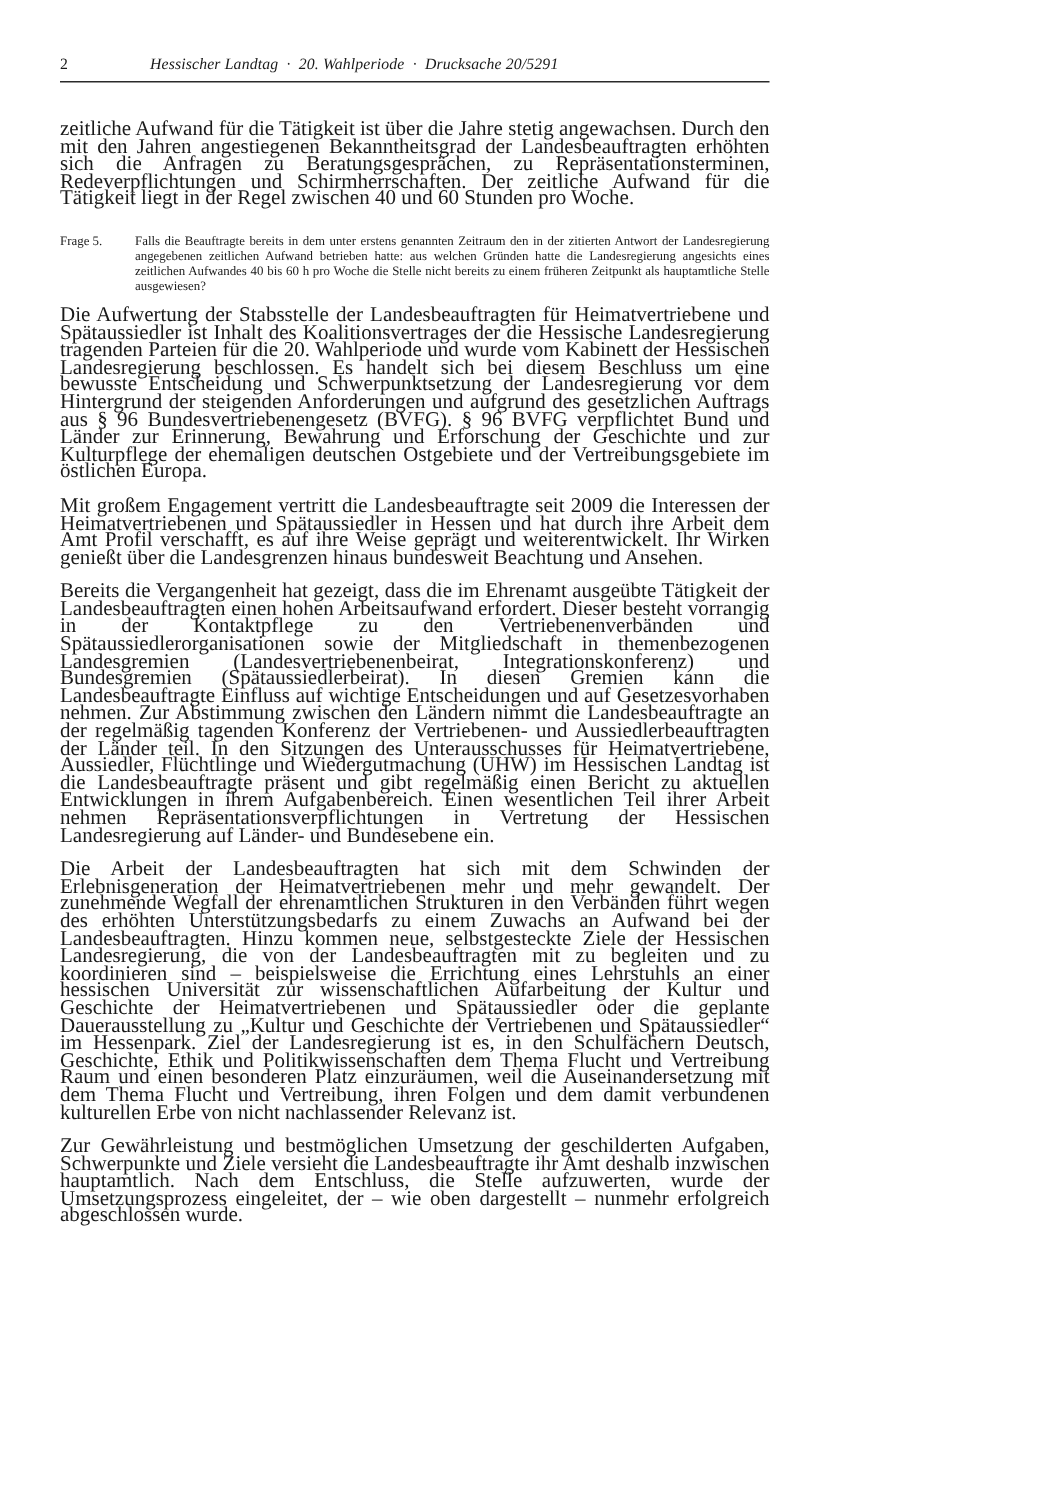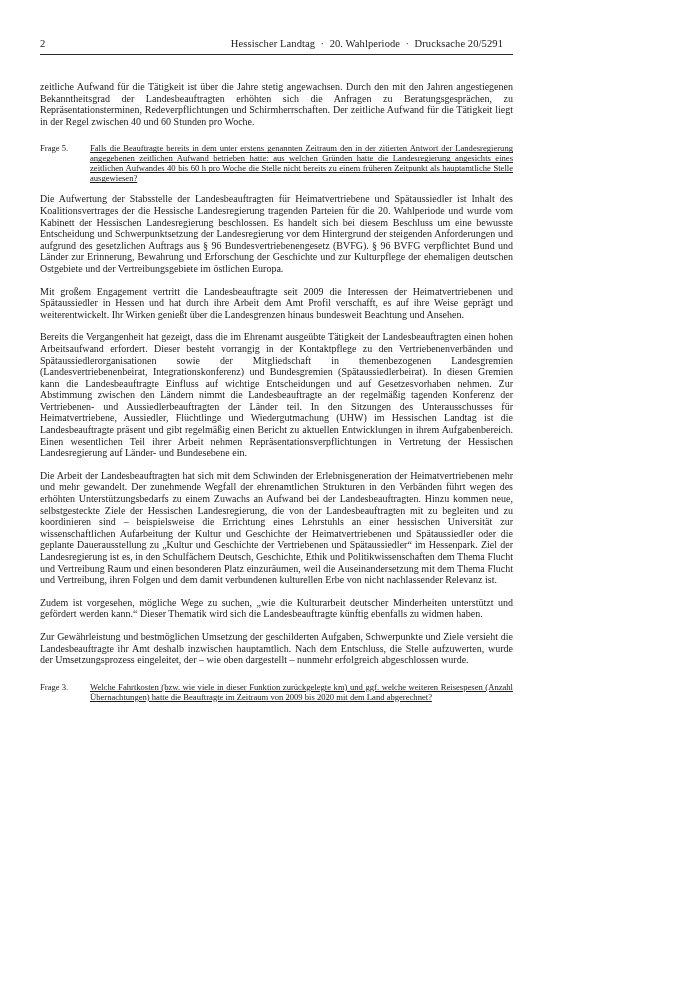--- a/index.html
+++ b/index.html
@@ -38,8 +38,9 @@
   }
   .header-title {
     flex: 1;
-    text-align: right;
+    text-align: left;
     letter-spacing: 0.1px;
+    font-style: italic;
   }
   .header-spacer {
     width: 10px;

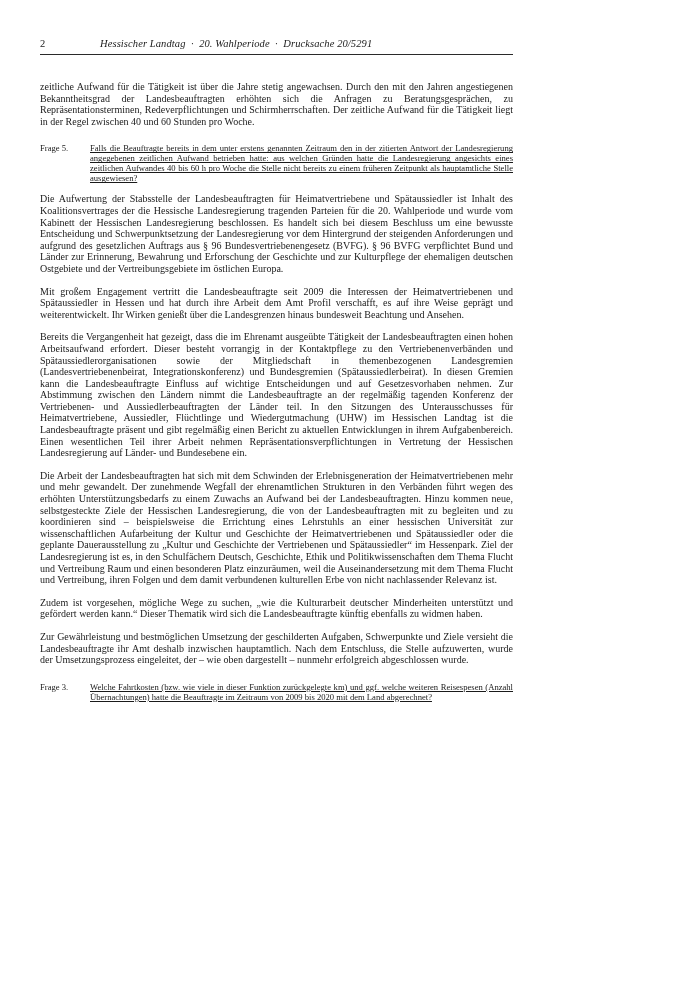--- a/index.html
+++ b/index.html
@@ -56,7 +56,7 @@
     margin-top: 26px;
   }
   p.para {
-    font-size: 10px;
+    font-size: 14px;
     line-height: 11.6px;
     text-align: justify;
     margin: 0 0 11px 0;

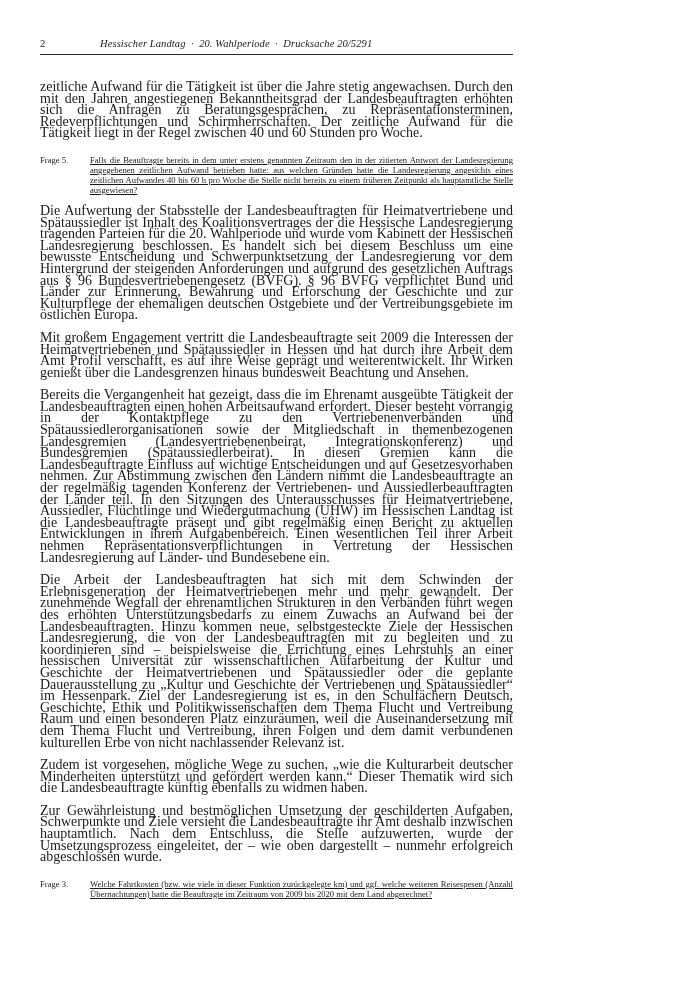--- a/index.html
+++ b/index.html
@@ -78,7 +78,6 @@
     flex: 1;
     text-align: justify;
     hyphens: auto;
-    text-decoration: underline;
     -webkit-hyphens: auto;
   }
 </style>

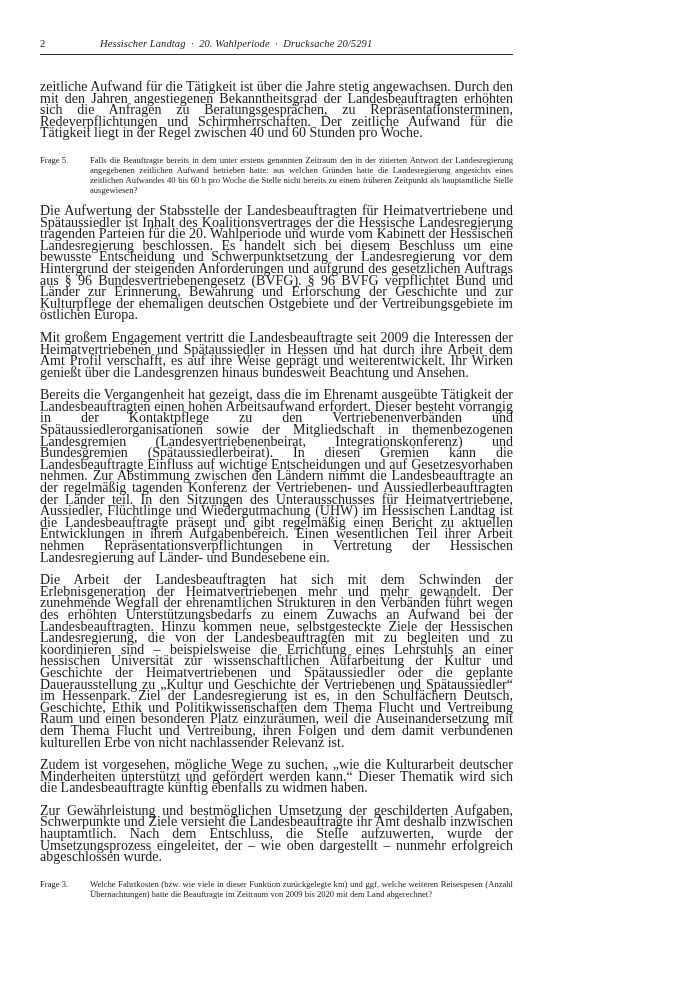--- a/index.html
+++ b/index.html
@@ -105,7 +105,6 @@
         <p class="para">Mit großem Engagement vertritt die Landesbeauftragte seit 2009 die Interessen der Heimatvertriebenen und Spätaussiedler in Hessen und hat durch ihre Arbeit dem Amt Profil verschafft, es auf ihre Weise geprägt und weiterentwickelt. Ihr Wirken genießt über die Landesgrenzen hinaus bundesweit Beachtung und Ansehen.</p>
         <p class="para">Bereits die Vergangenheit hat gezeigt, dass die im Ehrenamt ausgeübte Tätigkeit der Landesbeauftragten einen hohen Arbeitsaufwand erfordert. Dieser besteht vorrangig in der Kontaktpflege zu den Vertriebenenverbänden und Spätaussiedlerorganisationen sowie der Mitgliedschaft in themenbezogenen Landesgremien (Landesvertriebenenbeirat, Integrationskonferenz) und Bundesgremien (Spätaussiedlerbeirat). In diesen Gremien kann die Landesbeauftragte Einfluss auf wichtige Entscheidungen und auf Gesetzesvorhaben nehmen. Zur Abstimmung zwischen den Ländern nimmt die Landesbeauftragte an der regelmäßig tagenden Konferenz der Vertriebenen- und Aussiedlerbeauftragten der Länder teil. In den Sitzungen des Unterausschusses für Heimatvertriebene, Aussiedler, Flüchtlinge und Wiedergutmachung (UHW) im Hessischen Landtag ist die Landesbeauftragte präsent und gibt regelmäßig einen Bericht zu aktuellen Entwicklungen in ihrem Aufgabenbereich. Einen wesentlichen Teil ihrer Arbeit nehmen Repräsentationsverpflichtungen in Vertretung der Hessischen Landesregierung auf Länder- und Bundesebene ein.</p>
         <p class="para">Die Arbeit der Landesbeauftragten hat sich mit dem Schwinden der Erlebnisgeneration der Heimatvertriebenen mehr und mehr gewandelt. Der zunehmende Wegfall der ehrenamtlichen Strukturen in den Verbänden führt wegen des erhöhten Unterstützungsbedarfs zu einem Zuwachs an Aufwand bei der Landesbeauftragten. Hinzu kommen neue, selbstgesteckte Ziele der Hessischen Landesregierung, die von der Landesbeauftragten mit zu begleiten und zu koordinieren sind – beispielsweise die Errichtung eines Lehrstuhls an einer hessischen Universität zur wissenschaftlichen Aufarbeitung der Kultur und Geschichte der Heimatvertriebenen und Spätaussiedler oder die geplante Dauerausstellung zu „Kultur und Geschichte der Vertriebenen und Spätaussiedler“ im Hessenpark. Ziel der Landesregierung ist es, in den Schulfächern Deutsch, Geschichte, Ethik und Politikwissenschaften dem Thema Flucht und Vertreibung Raum und einen besonderen Platz einzuräumen, weil die Auseinandersetzung mit dem Thema Flucht und Vertreibung, ihren Folgen und dem damit verbundenen kulturellen Erbe von nicht nachlassender Relevanz ist.</p>
-        <p class="para">Zudem ist vorgesehen, mögliche Wege zu suchen, „wie die Kulturarbeit deutscher Minderheiten unterstützt und gefördert werden kann.“ Dieser Thematik wird sich die Landesbeauftragte künftig ebenfalls zu widmen haben.</p>
         <p class="para">Zur Gewährleistung und bestmöglichen Umsetzung der geschilderten Aufgaben, Schwerpunkte und Ziele versieht die Landesbeauftragte ihr Amt deshalb inzwischen hauptamtlich. Nach dem Entschluss, die Stelle aufzuwerten, wurde der Umsetzungsprozess eingeleitet, der – wie oben dargestellt – nunmehr erfolgreich abgeschlossen wurde.</p>
         <div class="question">
           <span class="q-label">Frage 3.</span>

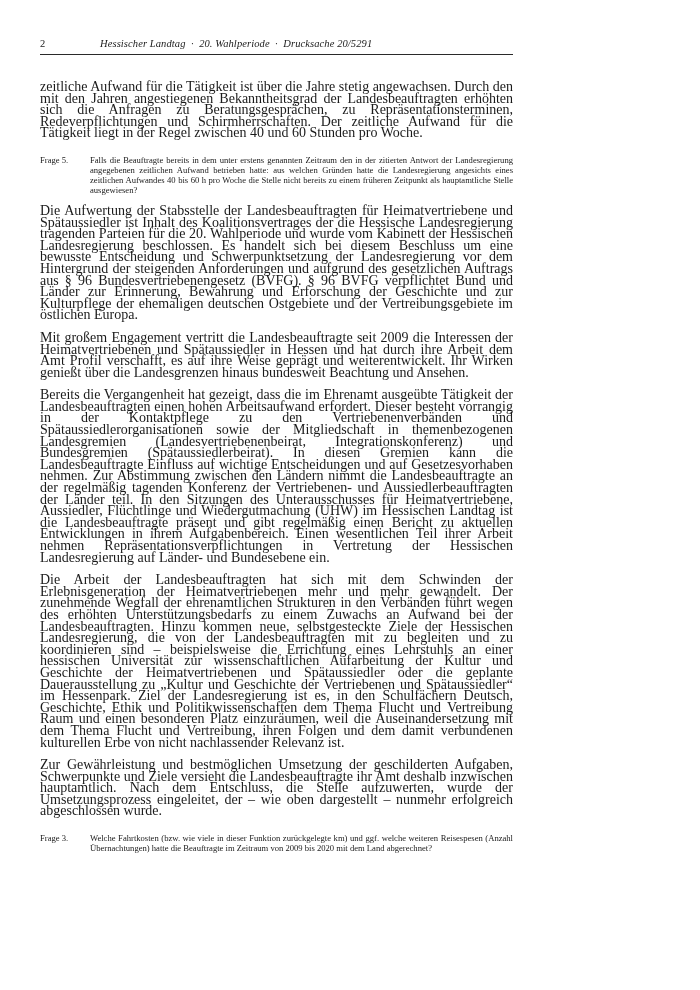--- a/index.html
+++ b/index.html
@@ -106,10 +106,6 @@
         <p class="para">Bereits die Vergangenheit hat gezeigt, dass die im Ehrenamt ausgeübte Tätigkeit der Landesbeauftragten einen hohen Arbeitsaufwand erfordert. Dieser besteht vorrangig in der Kontaktpflege zu den Vertriebenenverbänden und Spätaussiedlerorganisationen sowie der Mitgliedschaft in themenbezogenen Landesgremien (Landesvertriebenenbeirat, Integrationskonferenz) und Bundesgremien (Spätaussiedlerbeirat). In diesen Gremien kann die Landesbeauftragte Einfluss auf wichtige Entscheidungen und auf Gesetzesvorhaben nehmen. Zur Abstimmung zwischen den Ländern nimmt die Landesbeauftragte an der regelmäßig tagenden Konferenz der Vertriebenen- und Aussiedlerbeauftragten der Länder teil. In den Sitzungen des Unterausschusses für Heimatvertriebene, Aussiedler, Flüchtlinge und Wiedergutmachung (UHW) im Hessischen Landtag ist die Landesbeauftragte präsent und gibt regelmäßig einen Bericht zu aktuellen Entwicklungen in ihrem Aufgabenbereich. Einen wesentlichen Teil ihrer Arbeit nehmen Repräsentationsverpflichtungen in Vertretung der Hessischen Landesregierung auf Länder- und Bundesebene ein.</p>
         <p class="para">Die Arbeit der Landesbeauftragten hat sich mit dem Schwinden der Erlebnisgeneration der Heimatvertriebenen mehr und mehr gewandelt. Der zunehmende Wegfall der ehrenamtlichen Strukturen in den Verbänden führt wegen des erhöhten Unterstützungsbedarfs zu einem Zuwachs an Aufwand bei der Landesbeauftragten. Hinzu kommen neue, selbstgesteckte Ziele der Hessischen Landesregierung, die von der Landesbeauftragten mit zu begleiten und zu koordinieren sind – beispielsweise die Errichtung eines Lehrstuhls an einer hessischen Universität zur wissenschaftlichen Aufarbeitung der Kultur und Geschichte der Heimatvertriebenen und Spätaussiedler oder die geplante Dauerausstellung zu „Kultur und Geschichte der Vertriebenen und Spätaussiedler“ im Hessenpark. Ziel der Landesregierung ist es, in den Schulfächern Deutsch, Geschichte, Ethik und Politikwissenschaften dem Thema Flucht und Vertreibung Raum und einen besonderen Platz einzuräumen, weil die Auseinandersetzung mit dem Thema Flucht und Vertreibung, ihren Folgen und dem damit verbundenen kulturellen Erbe von nicht nachlassender Relevanz ist.</p>
         <p class="para">Zur Gewährleistung und bestmöglichen Umsetzung der geschilderten Aufgaben, Schwerpunkte und Ziele versieht die Landesbeauftragte ihr Amt deshalb inzwischen hauptamtlich. Nach dem Entschluss, die Stelle aufzuwerten, wurde der Umsetzungsprozess eingeleitet, der – wie oben dargestellt – nunmehr erfolgreich abgeschlossen wurde.</p>
-        <div class="question">
-          <span class="q-label">Frage 3.</span>
-          <span class="q-text">Welche Fahrtkosten (bzw. wie viele in dieser Funktion zurückgelegte km) und ggf. welche weiteren Reisespesen (Anzahl Übernachtungen) hatte die Beauftragte im Zeitraum von 2009 bis 2020 mit dem Land abgerechnet?</span>
-        </div>
       </div>
 
   </div>

